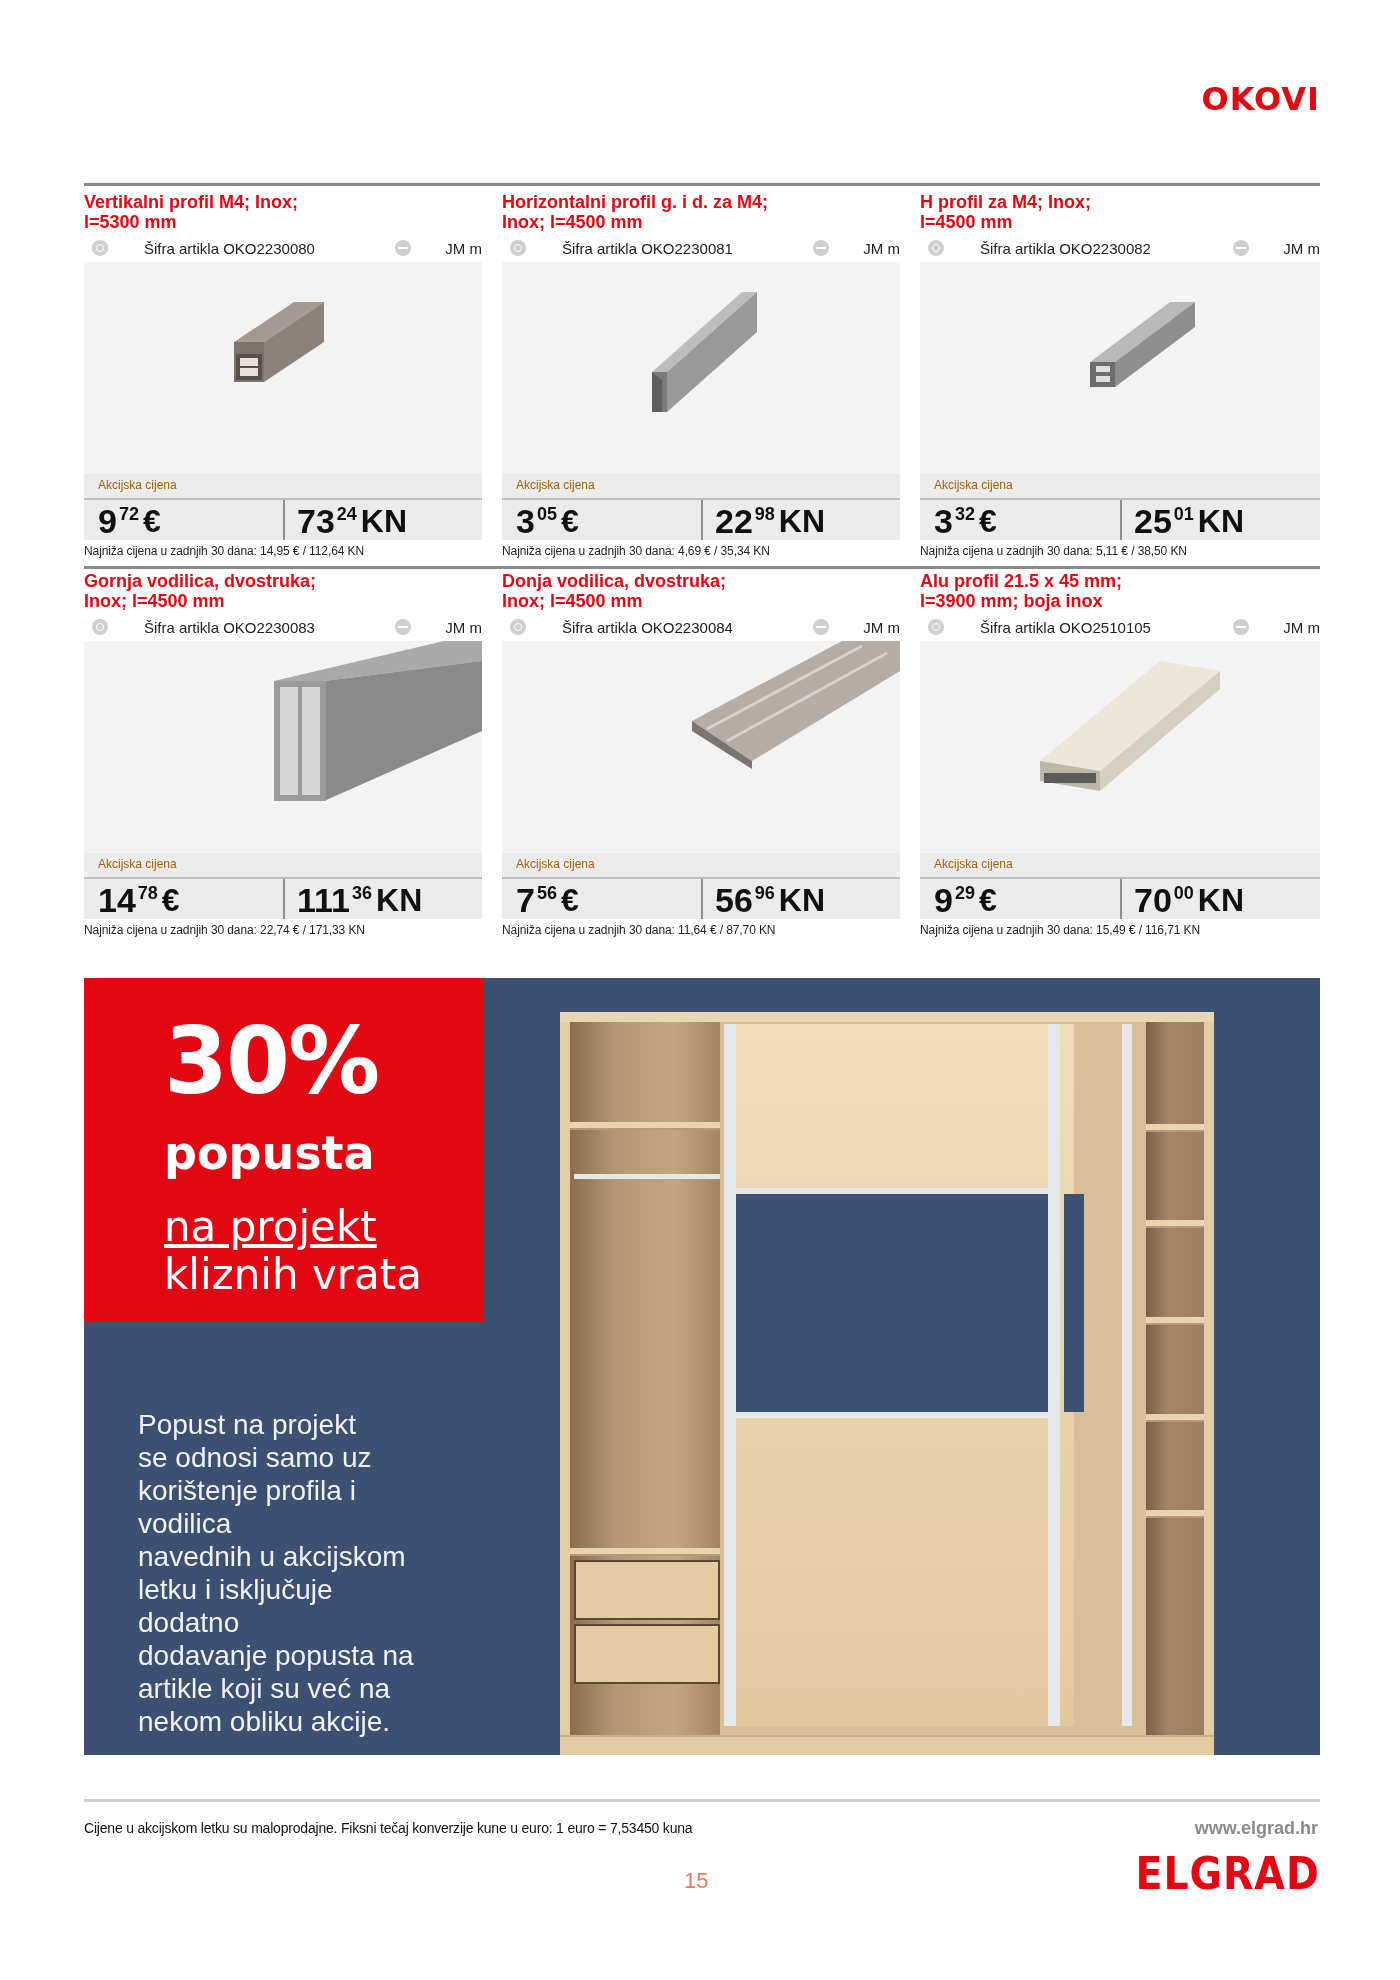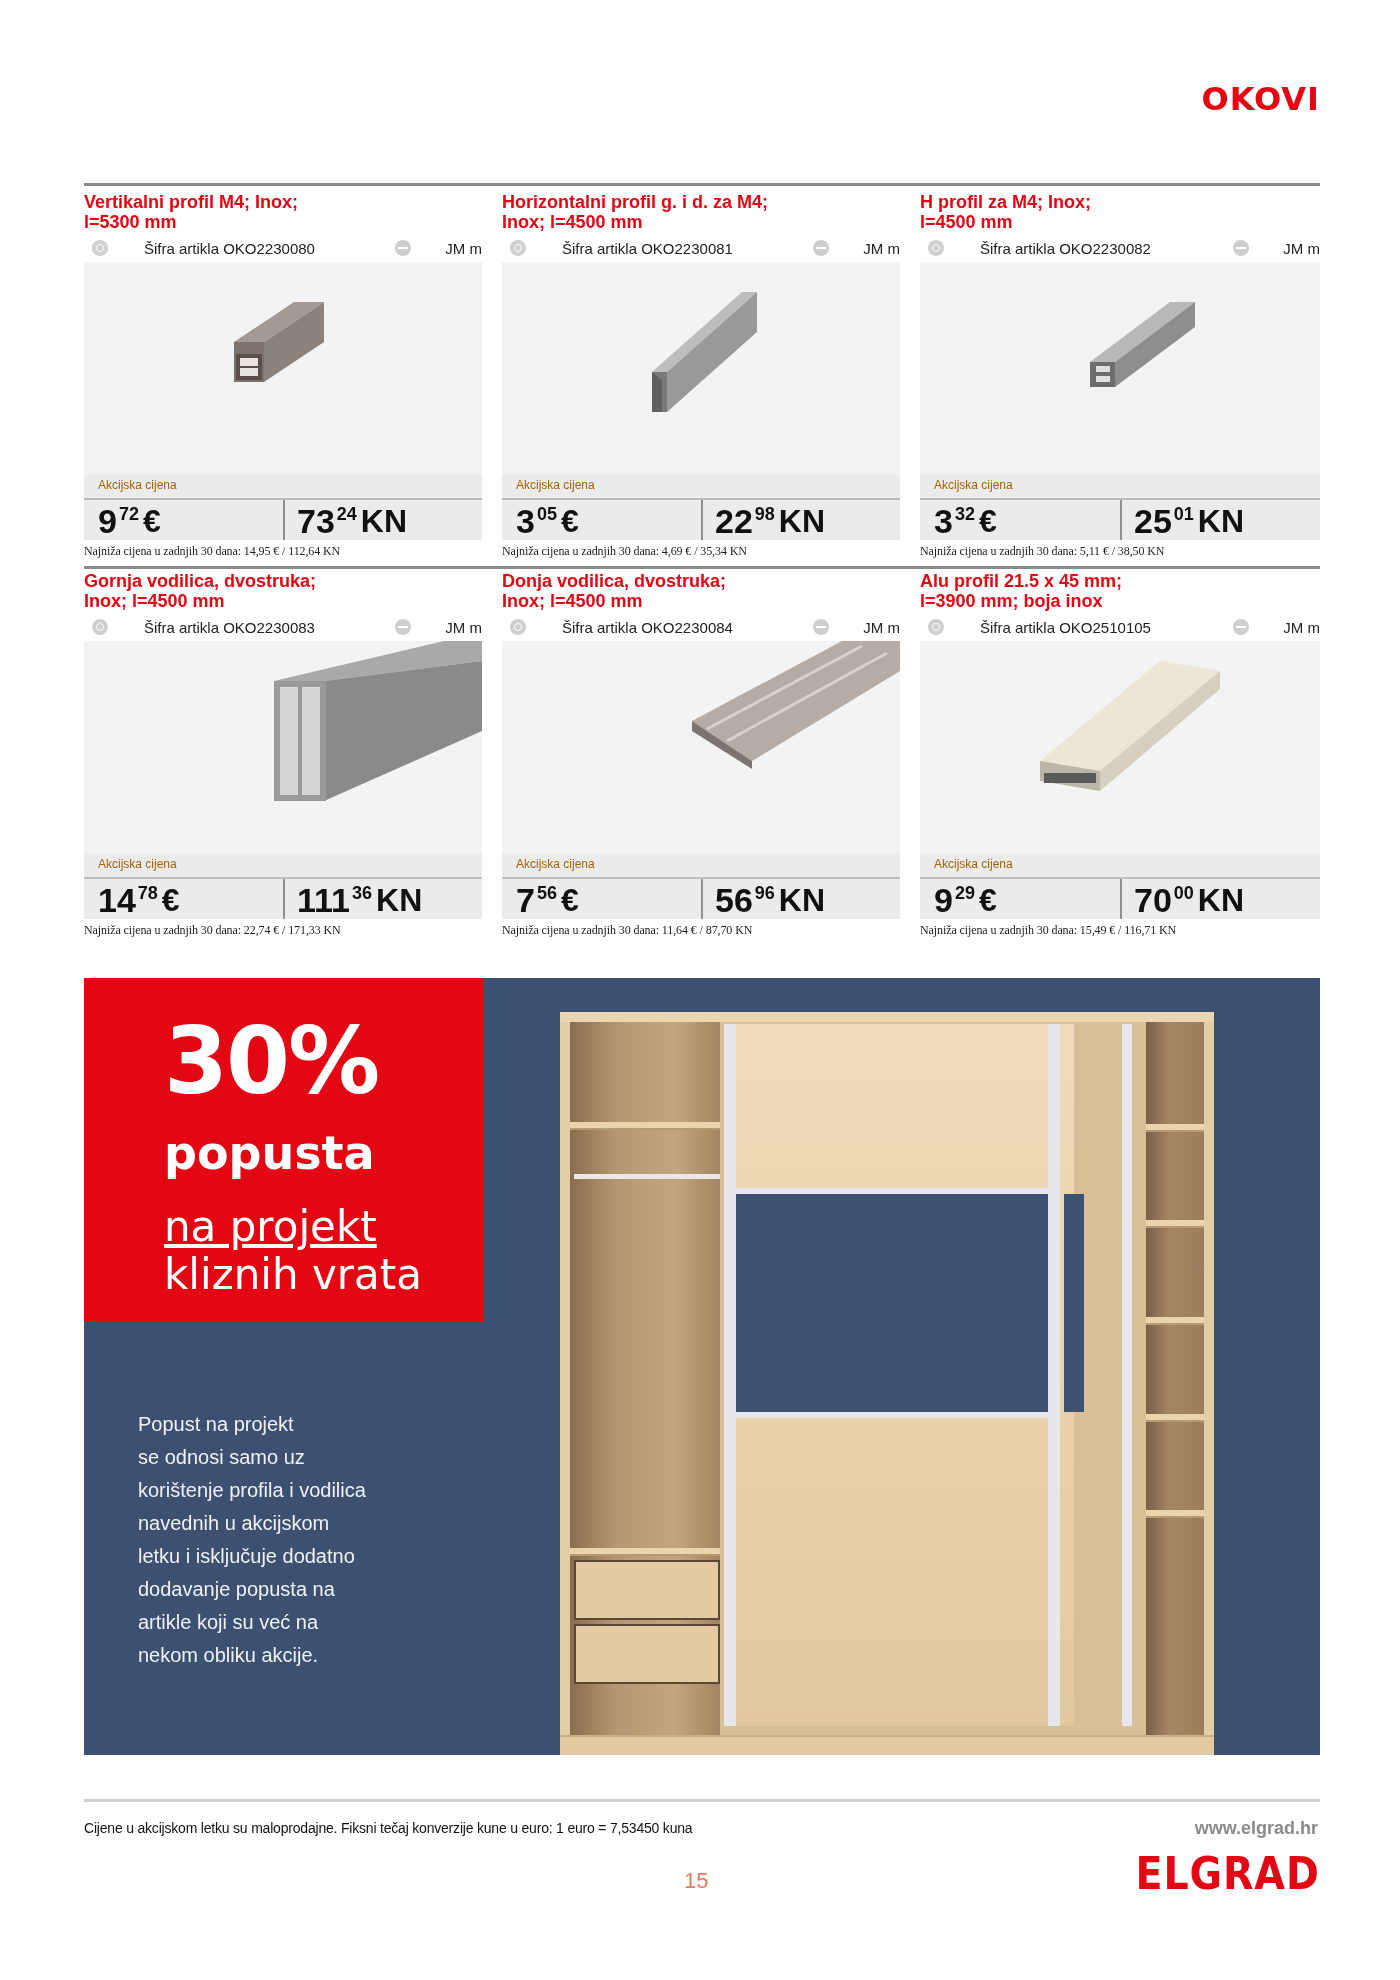--- a/index.html
+++ b/index.html
@@ -53,7 +53,7 @@
   .price-cur { font-size: 32px; line-height: 38px; }
   .lowest {
     font-size: 12px; color: #222; height: 26px; padding-top: 4px;
-    font-family: Liberation Serif, serif; letter-spacing: -0.1px;
+    font-family: Liberation Sans, sans-serif; letter-spacing: -0.1px;
   }
   .row-rule { height: 3px; background: #8a8a8a; margin-top: 4px; }
 

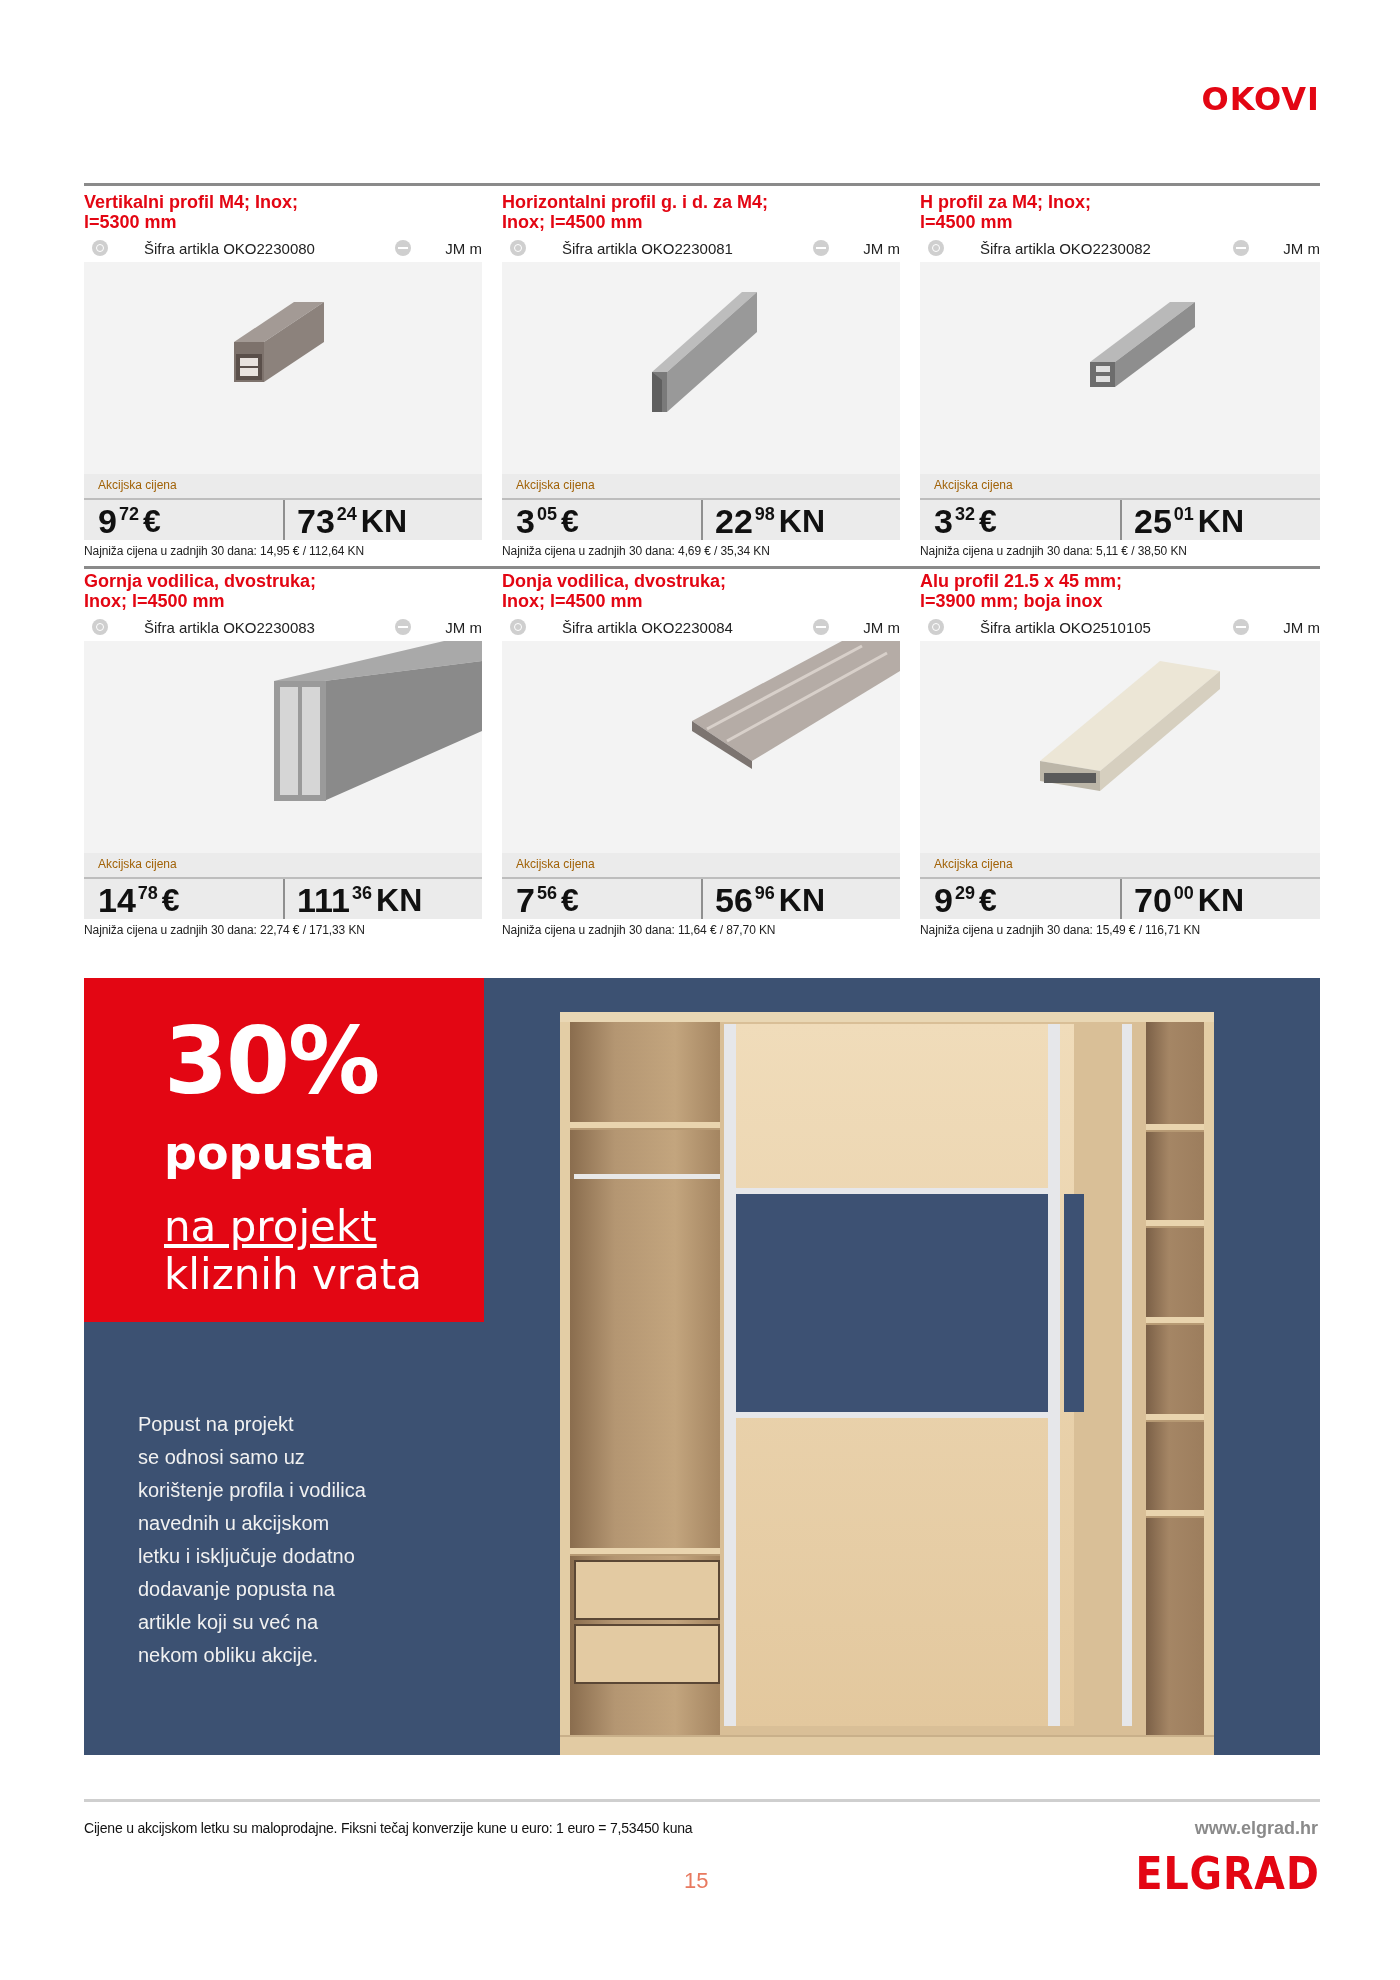--- a/index.html
+++ b/index.html
@@ -69,7 +69,7 @@
   .promo-line.first { margin-top: 24px; text-decoration: underline; }
   .promo-text {
     position: absolute; left: 54px; top: 430px; width: 300px; color: #f1f1f1;
-    font-size: 20px; line-height: 33px;
+    font-size: 28px; line-height: 33px;
   }
 
   

